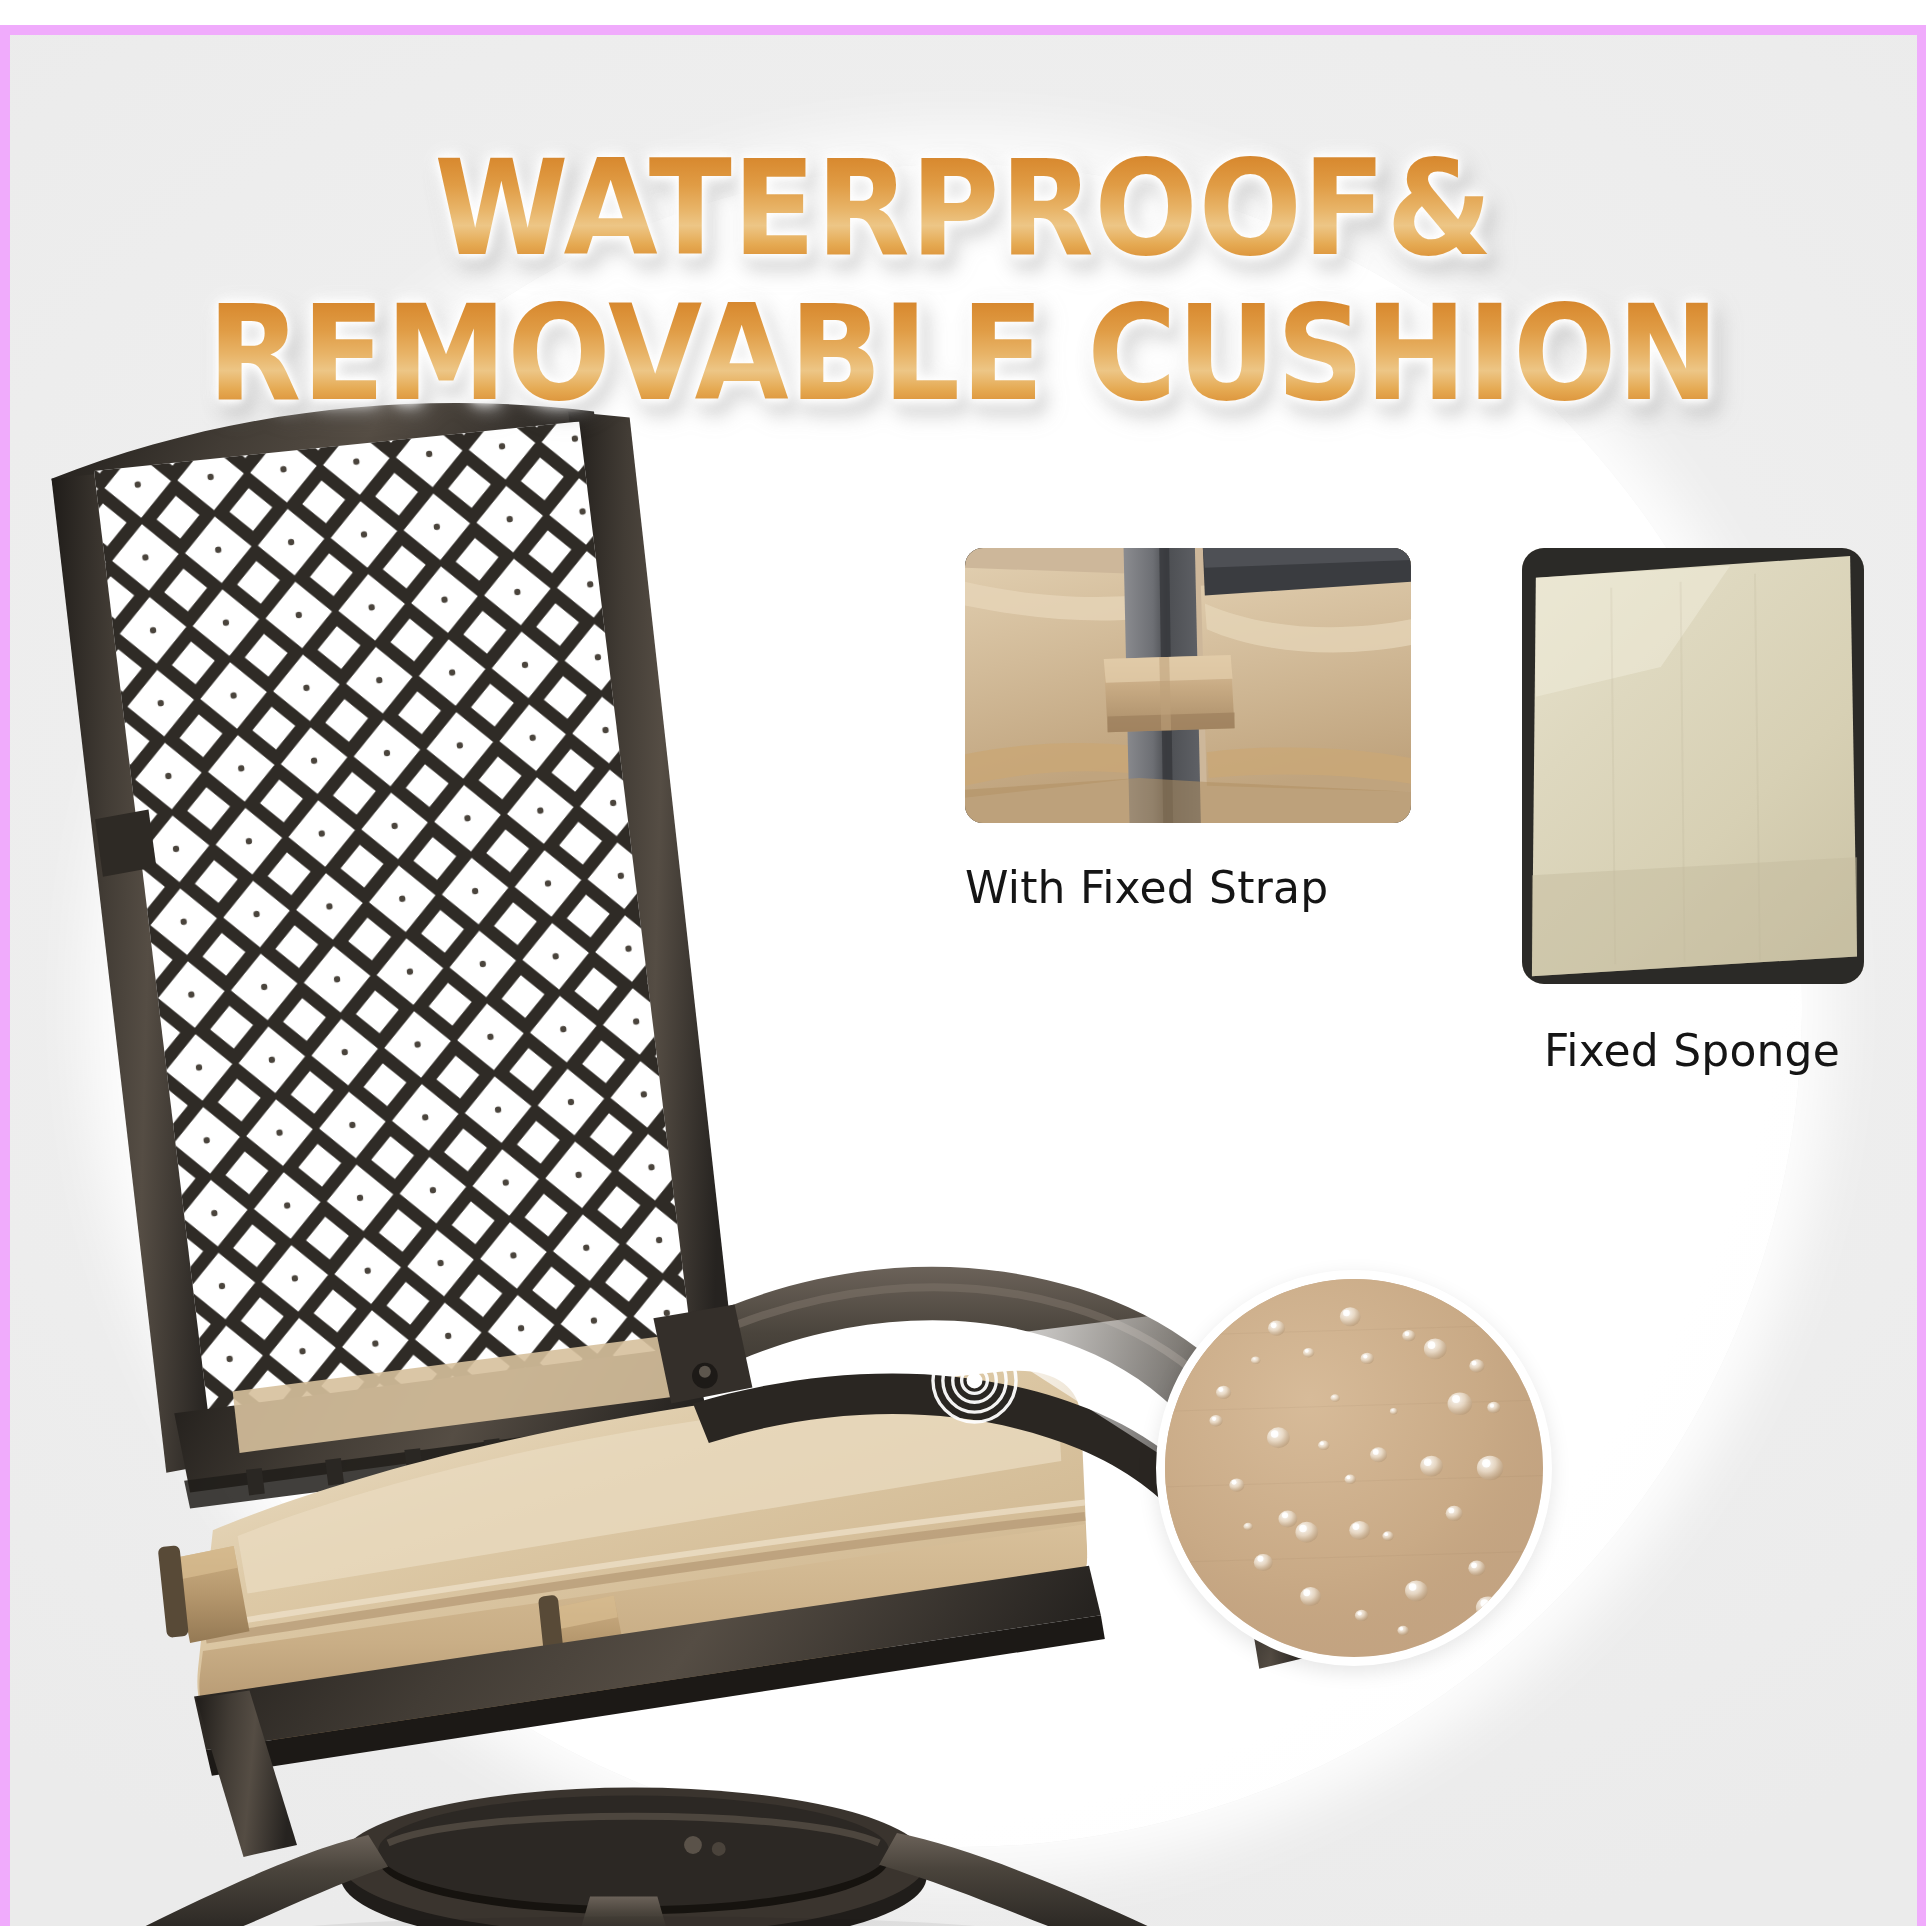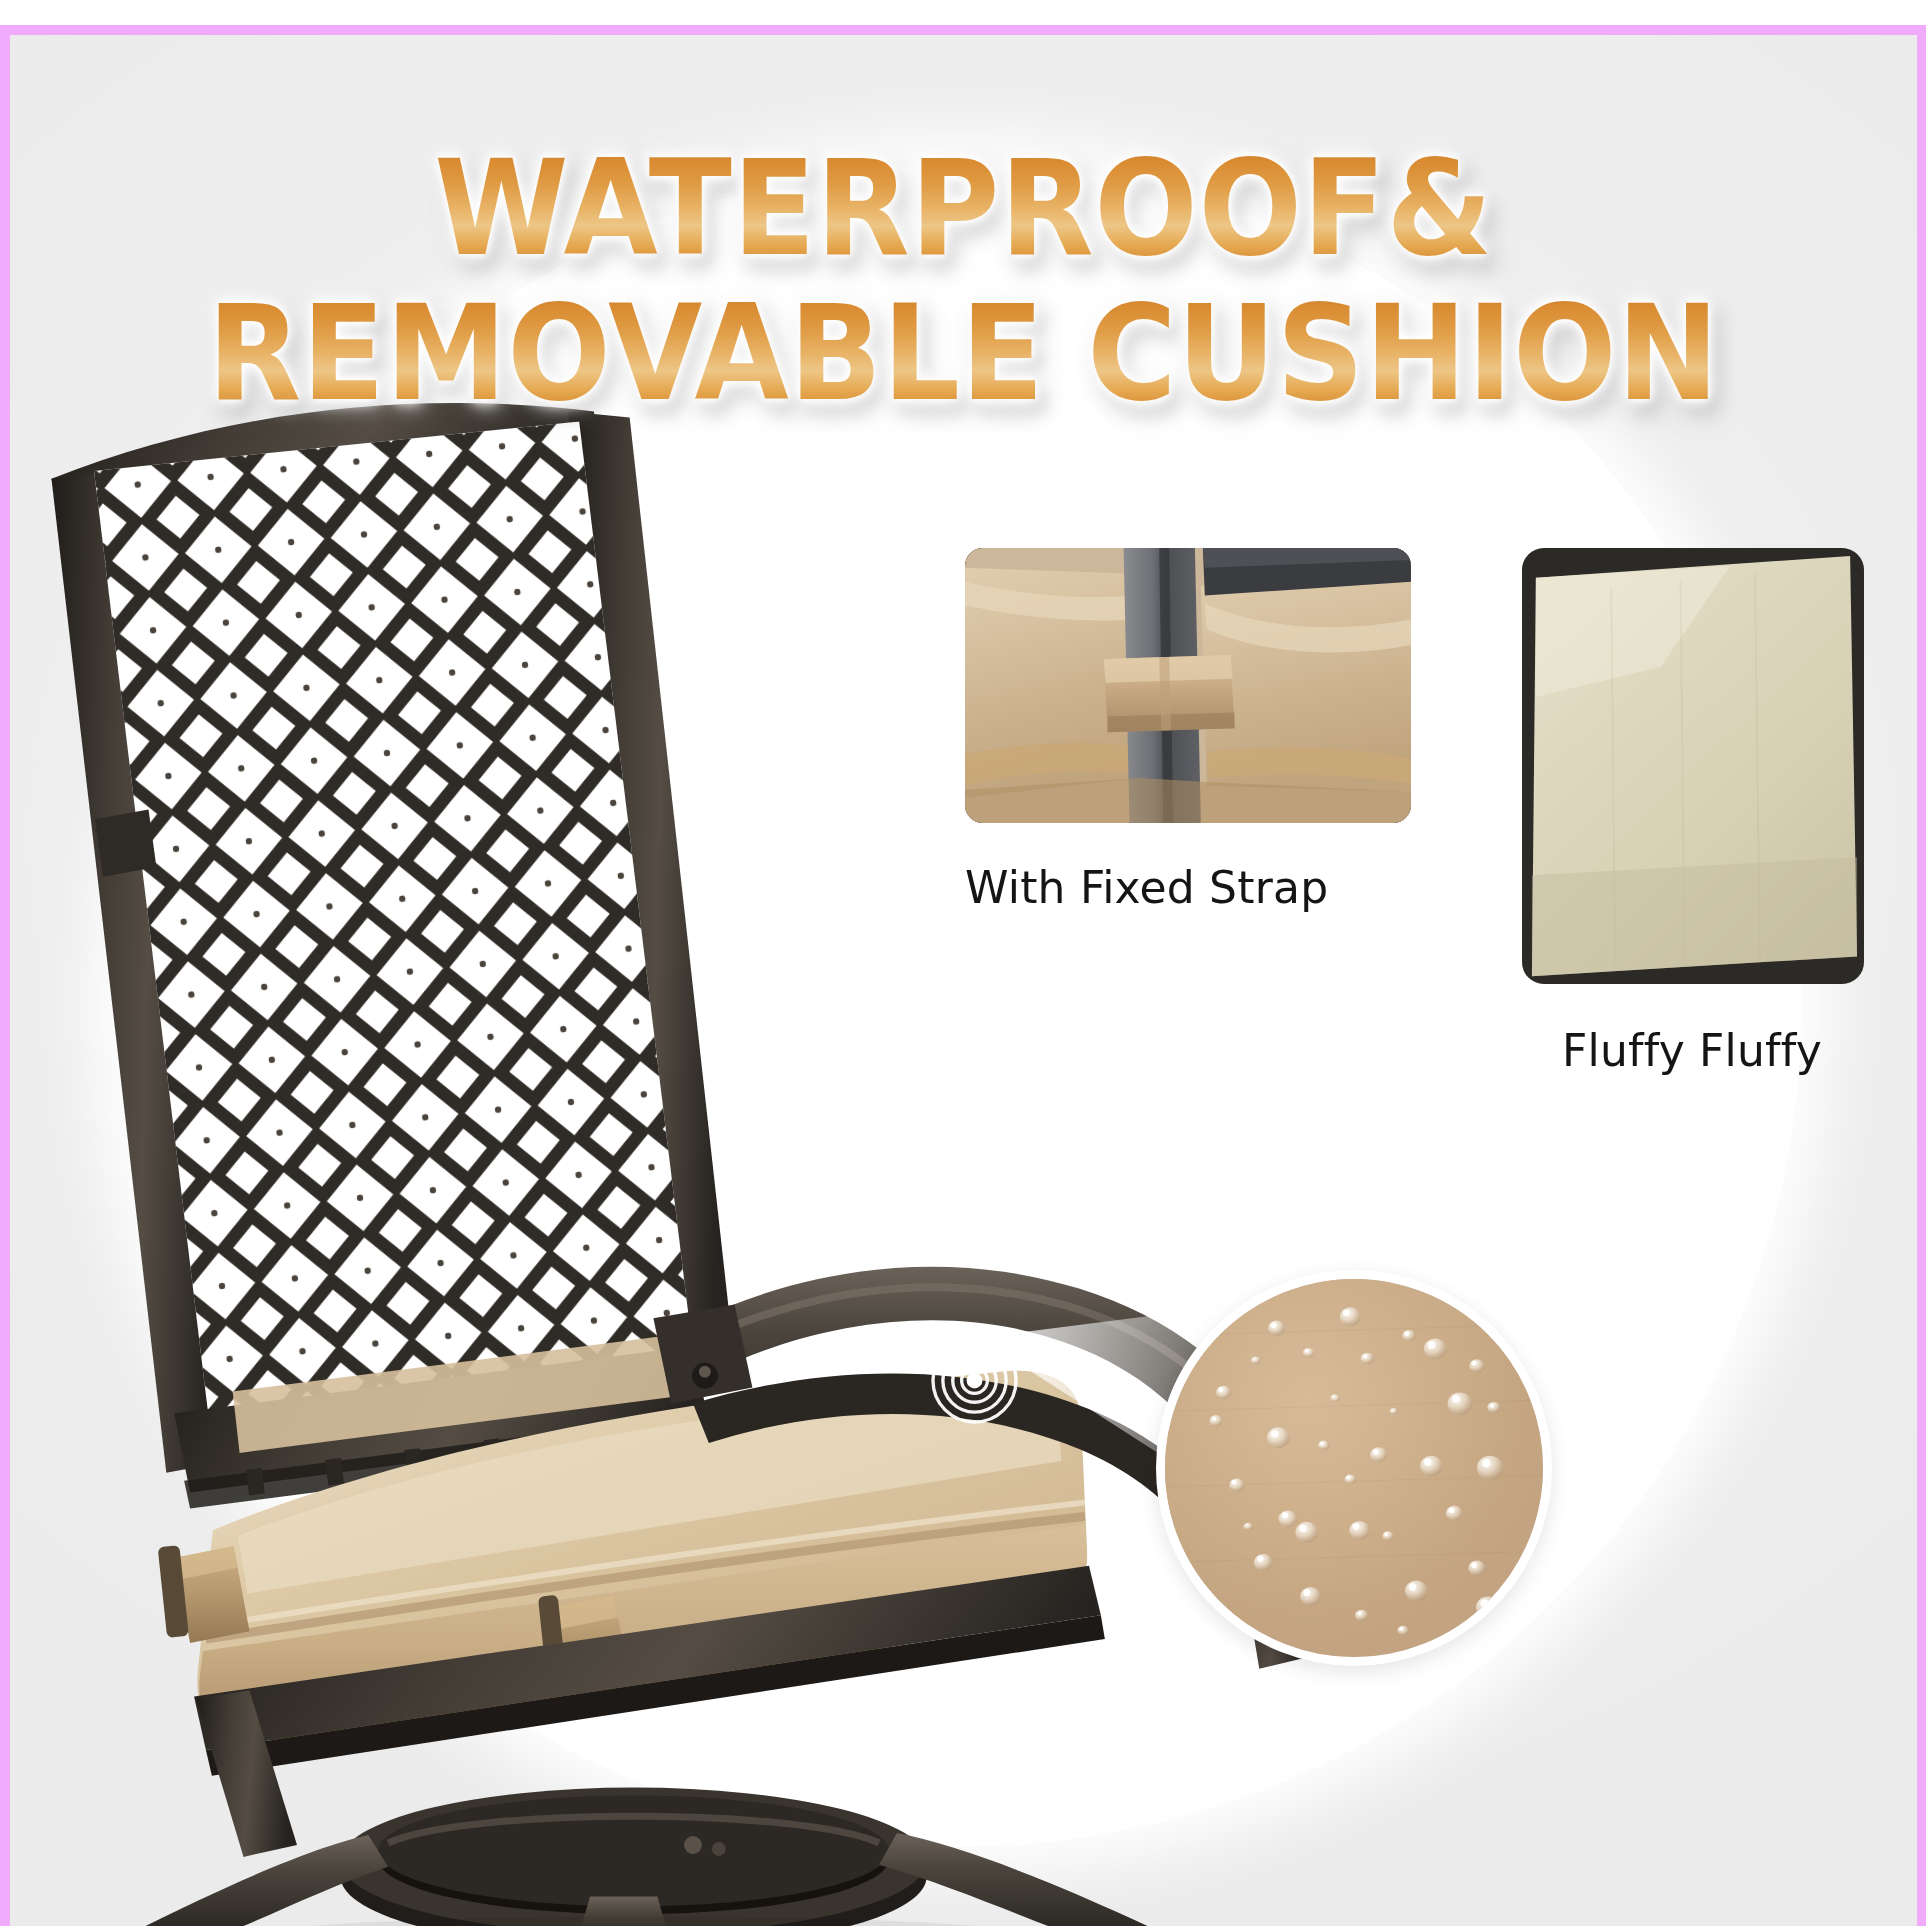--- a/index.html
+++ b/index.html
@@ -404,7 +404,7 @@
       <path d="M10 330 L338 312 L338 412 L10 432 Z" fill="#c3bb9d" opacity="0.45"></path>
     </svg>
   </div>
-  <div class="caption cap-sponge">Fluffy Fluffy</div>
+  <div class="caption cap-sponge">Fixed Sponge</div>
 
   <div class="beam">
     <svg viewBox="0 0 300 220" xmlns="http://www.w3.org/2000/svg">

